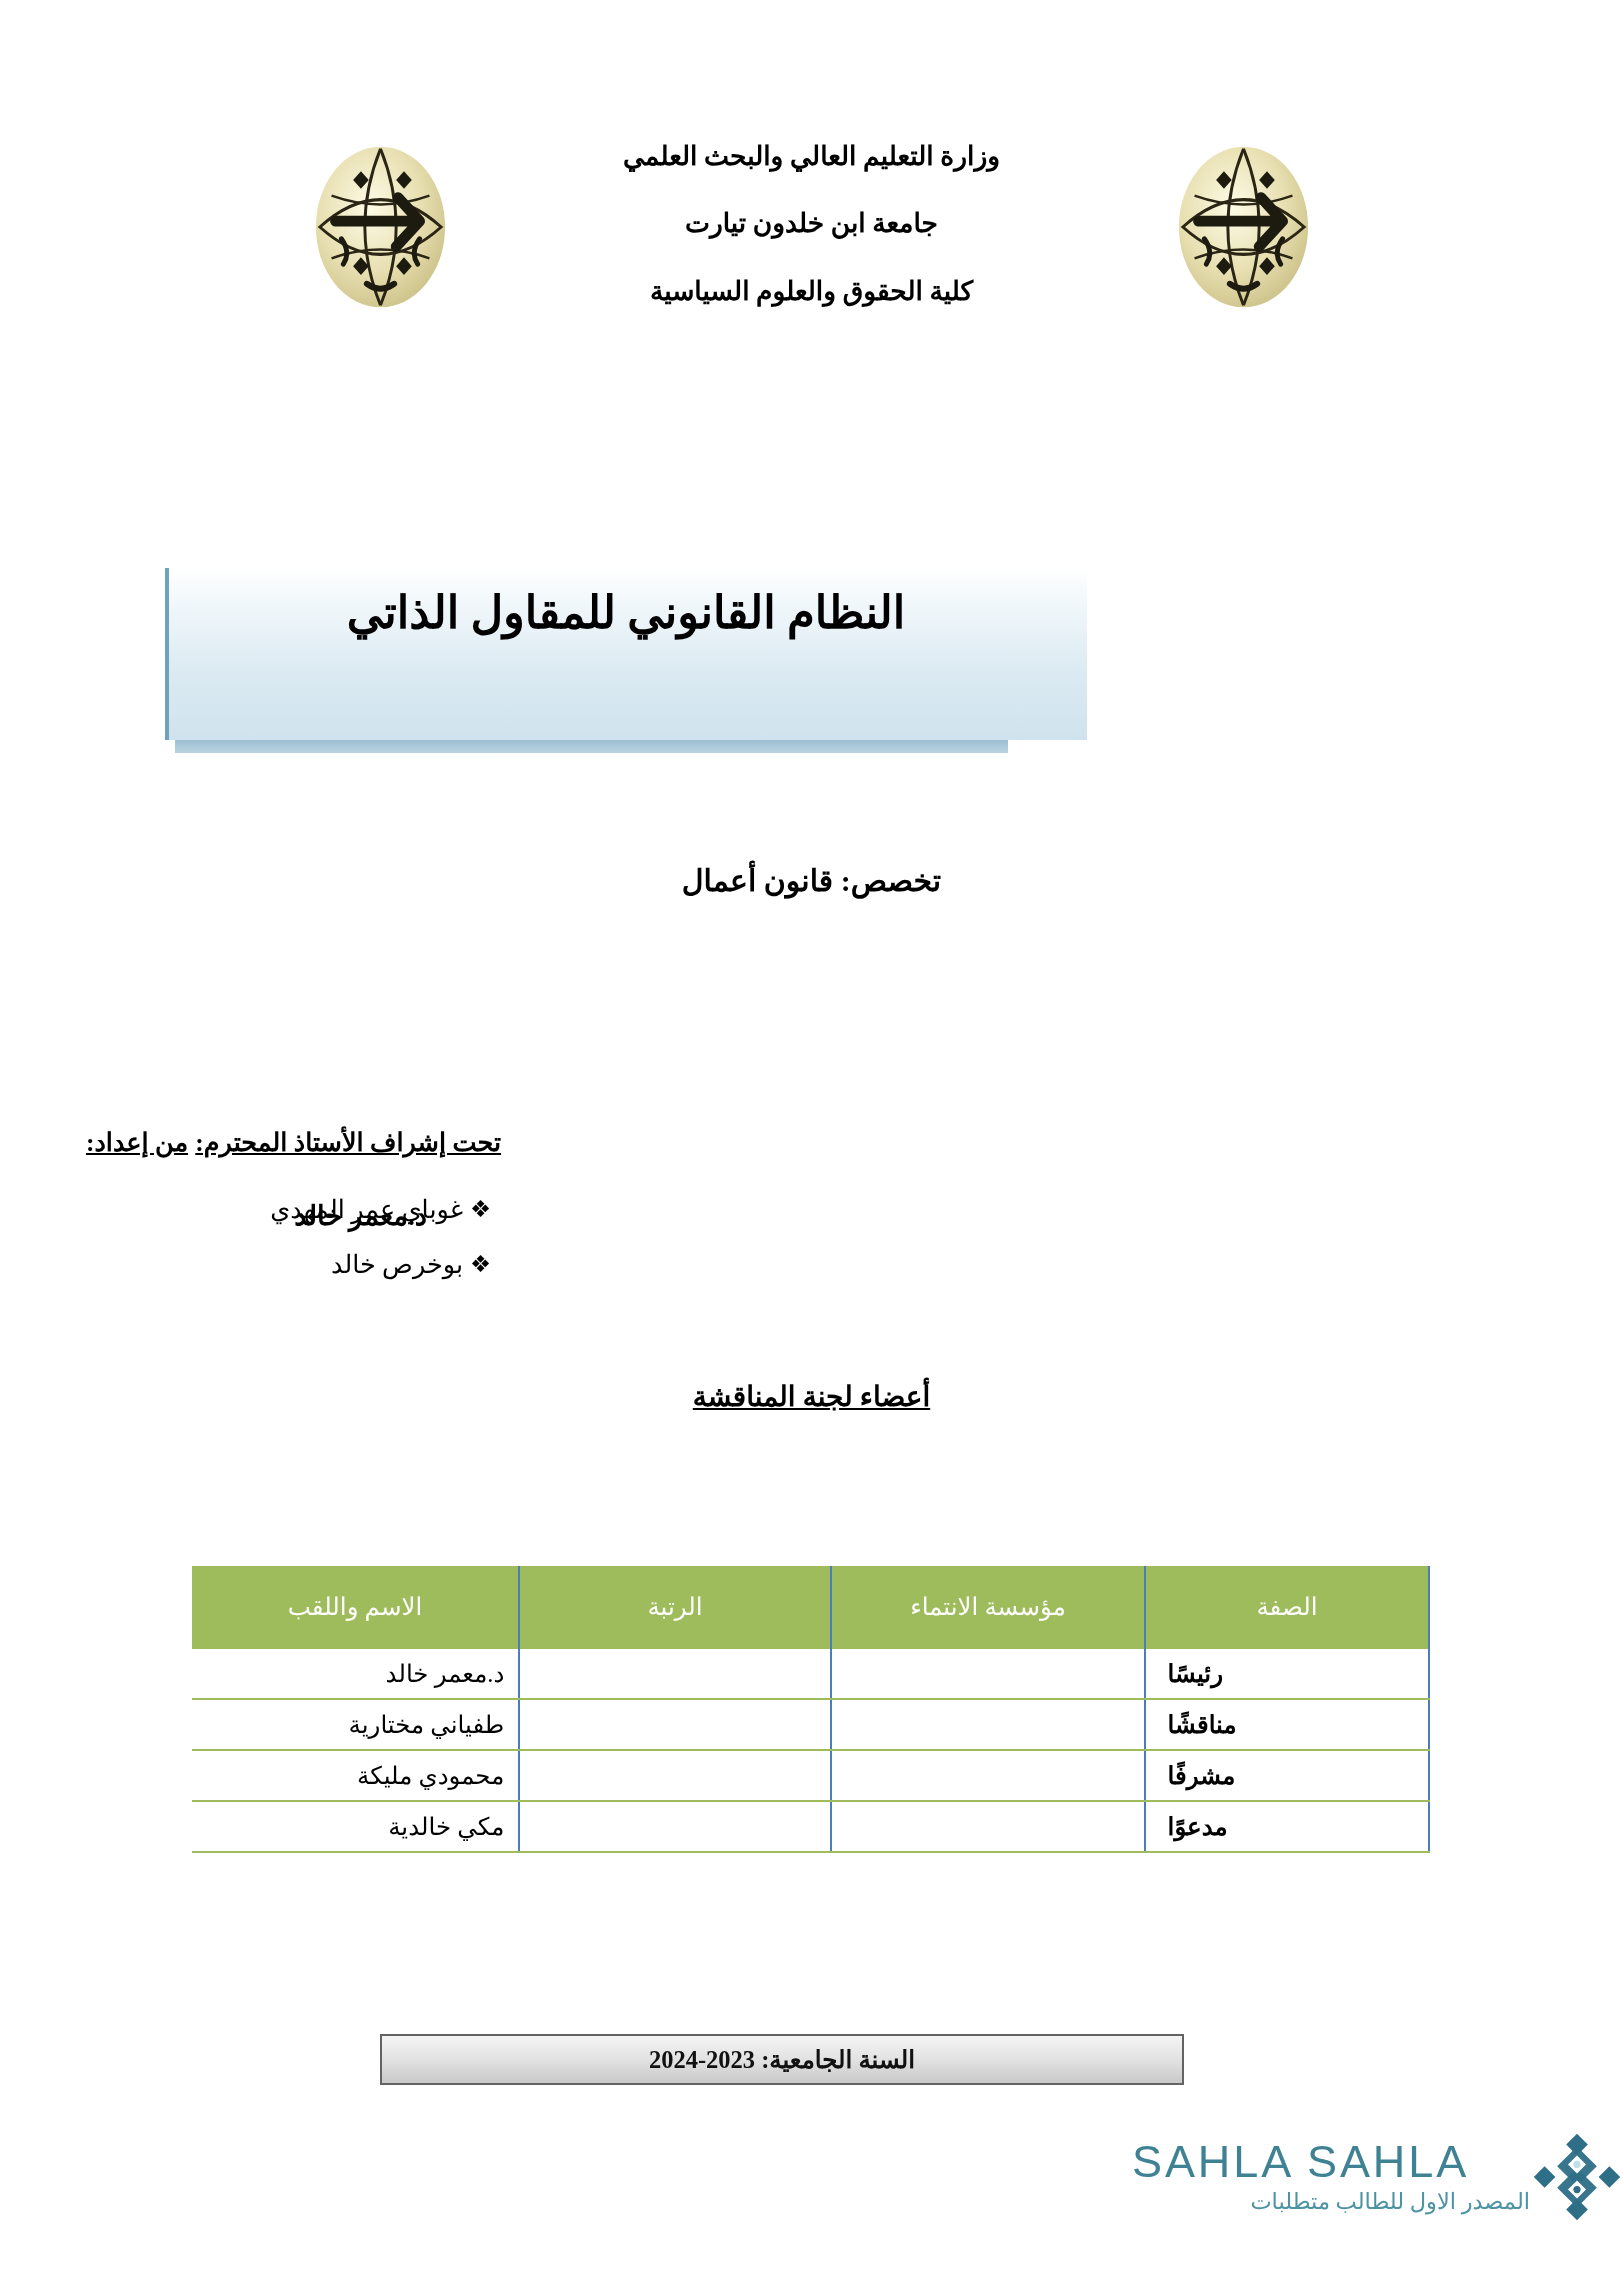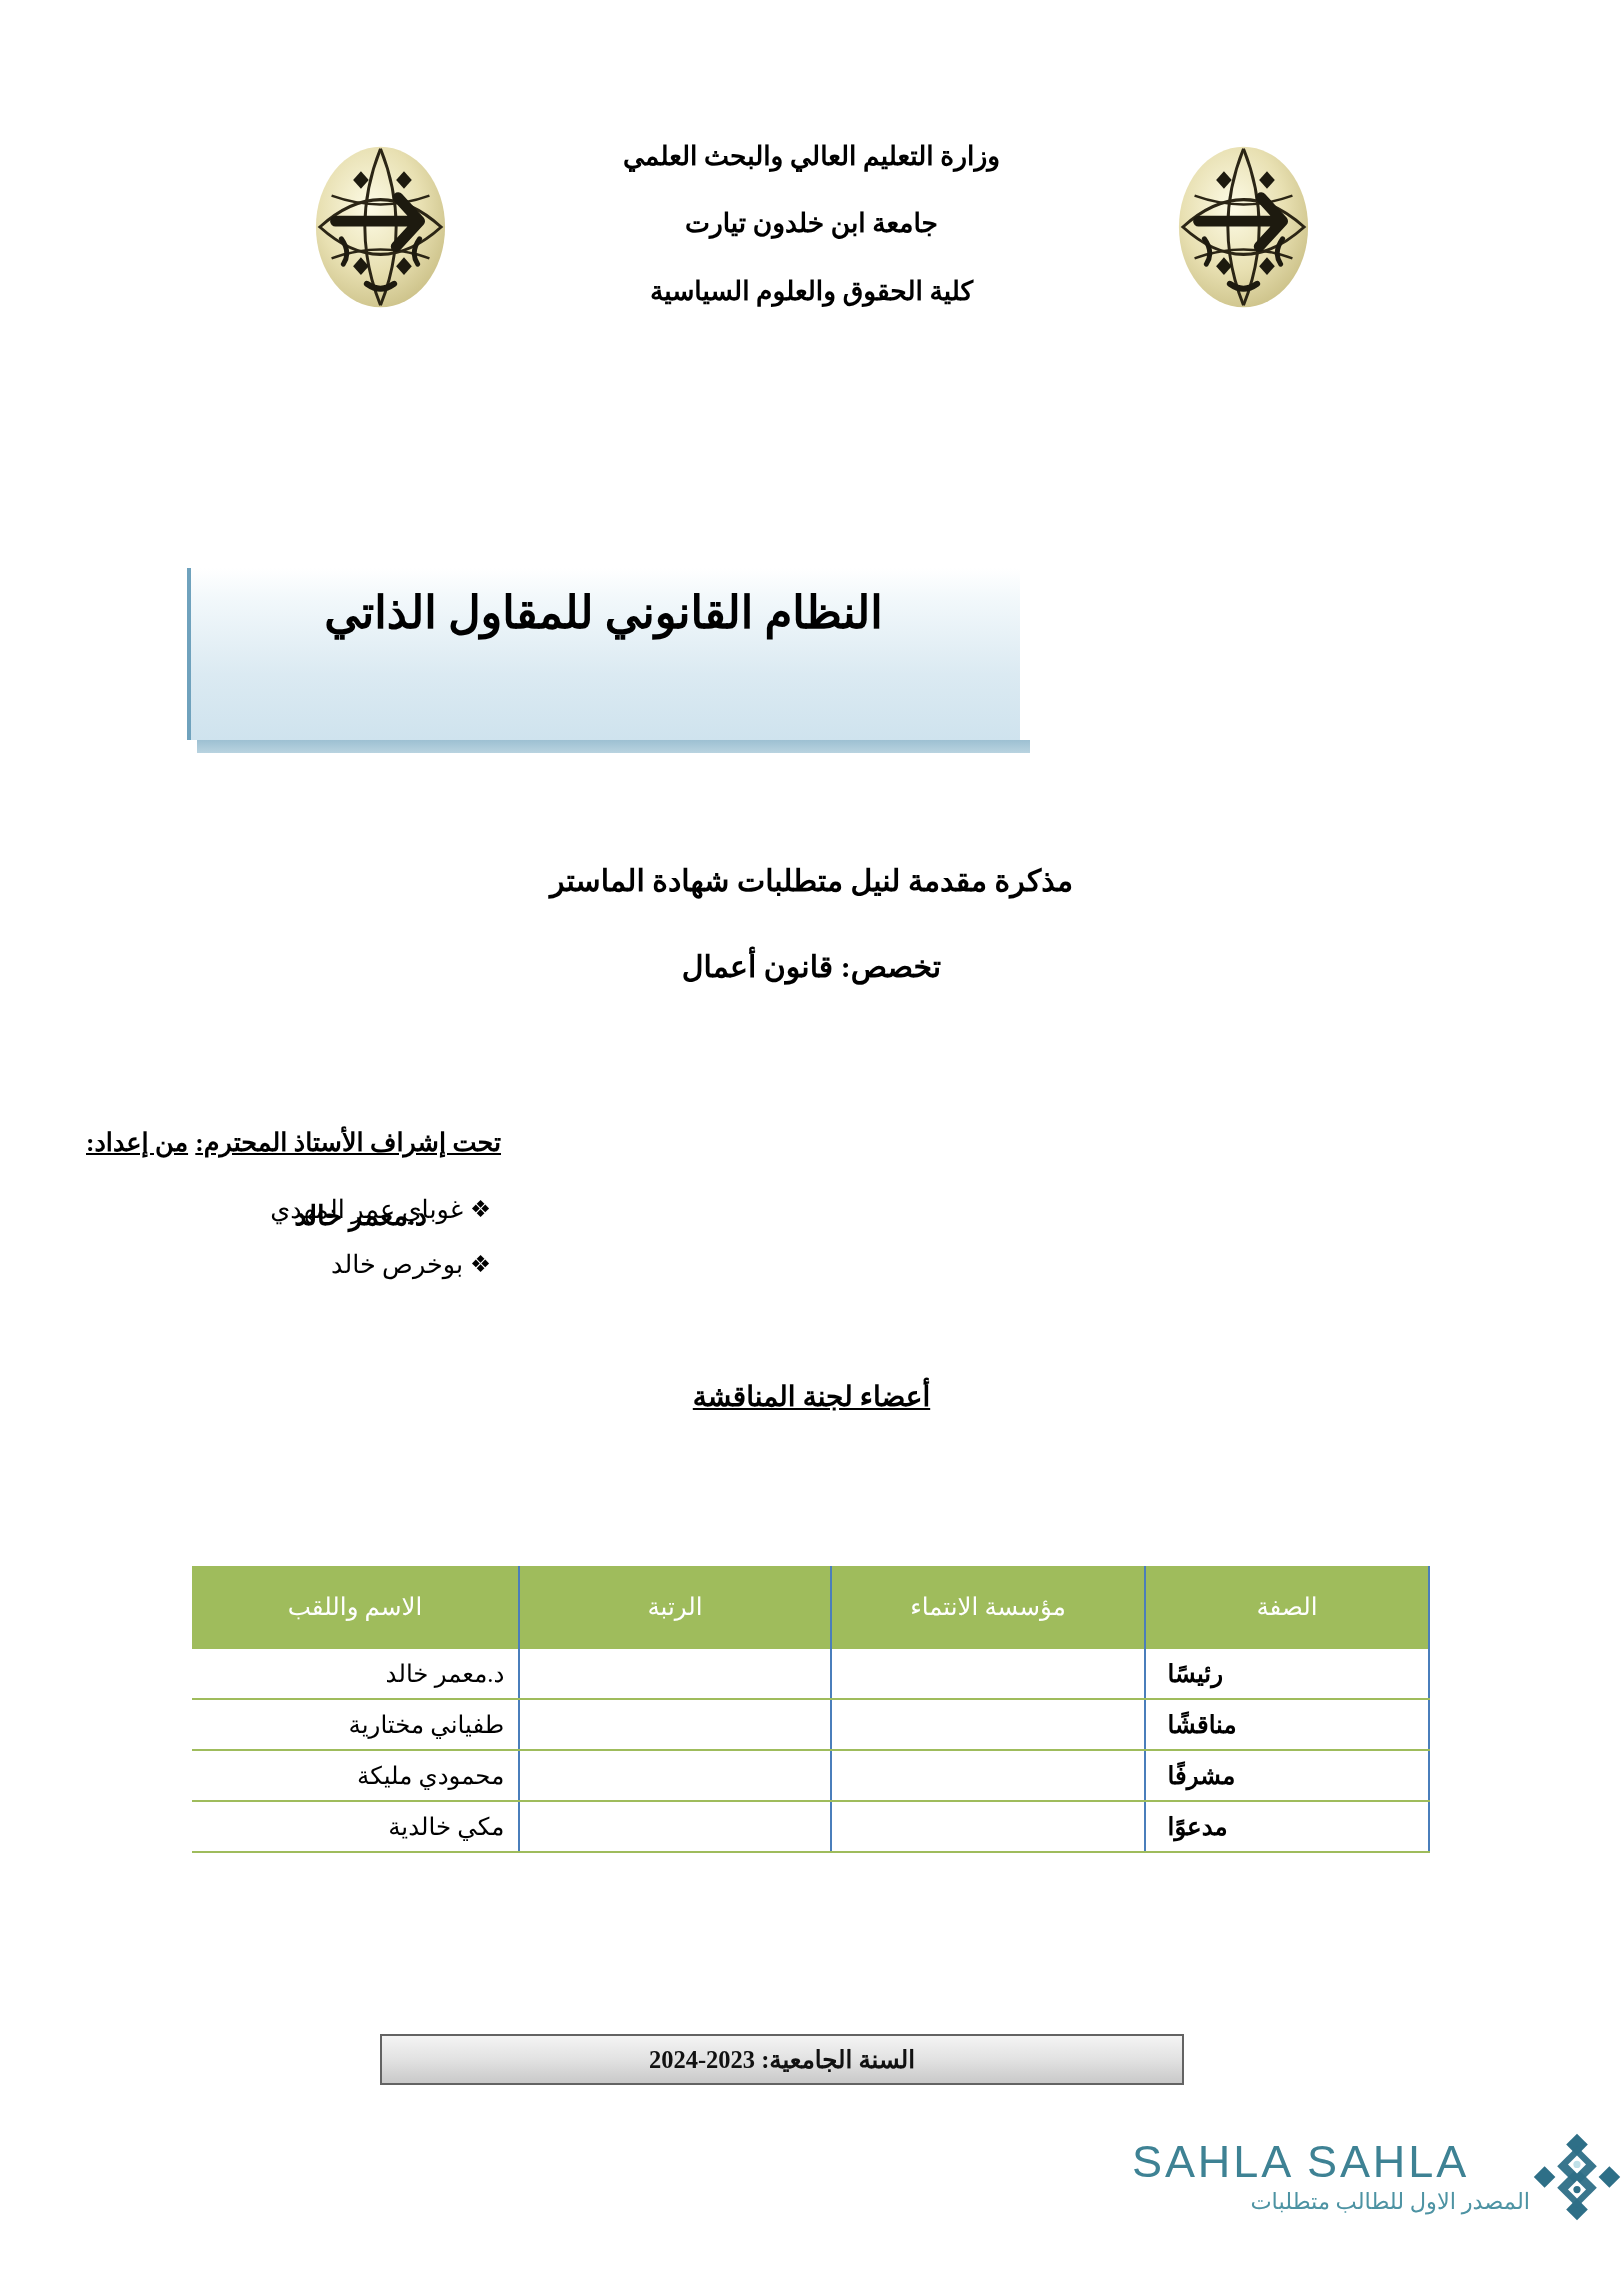--- a/index.html
+++ b/index.html
@@ -35,7 +35,7 @@
 
   
   .title-wrap{
-    position:absolute;top:568px;left:165px;width:833px;height:172px;margin-left:22px;
+    position:absolute;top:568px;left:165px;width:922px;height:172px;
   }
   .title-box{
     position:absolute;inset:0;

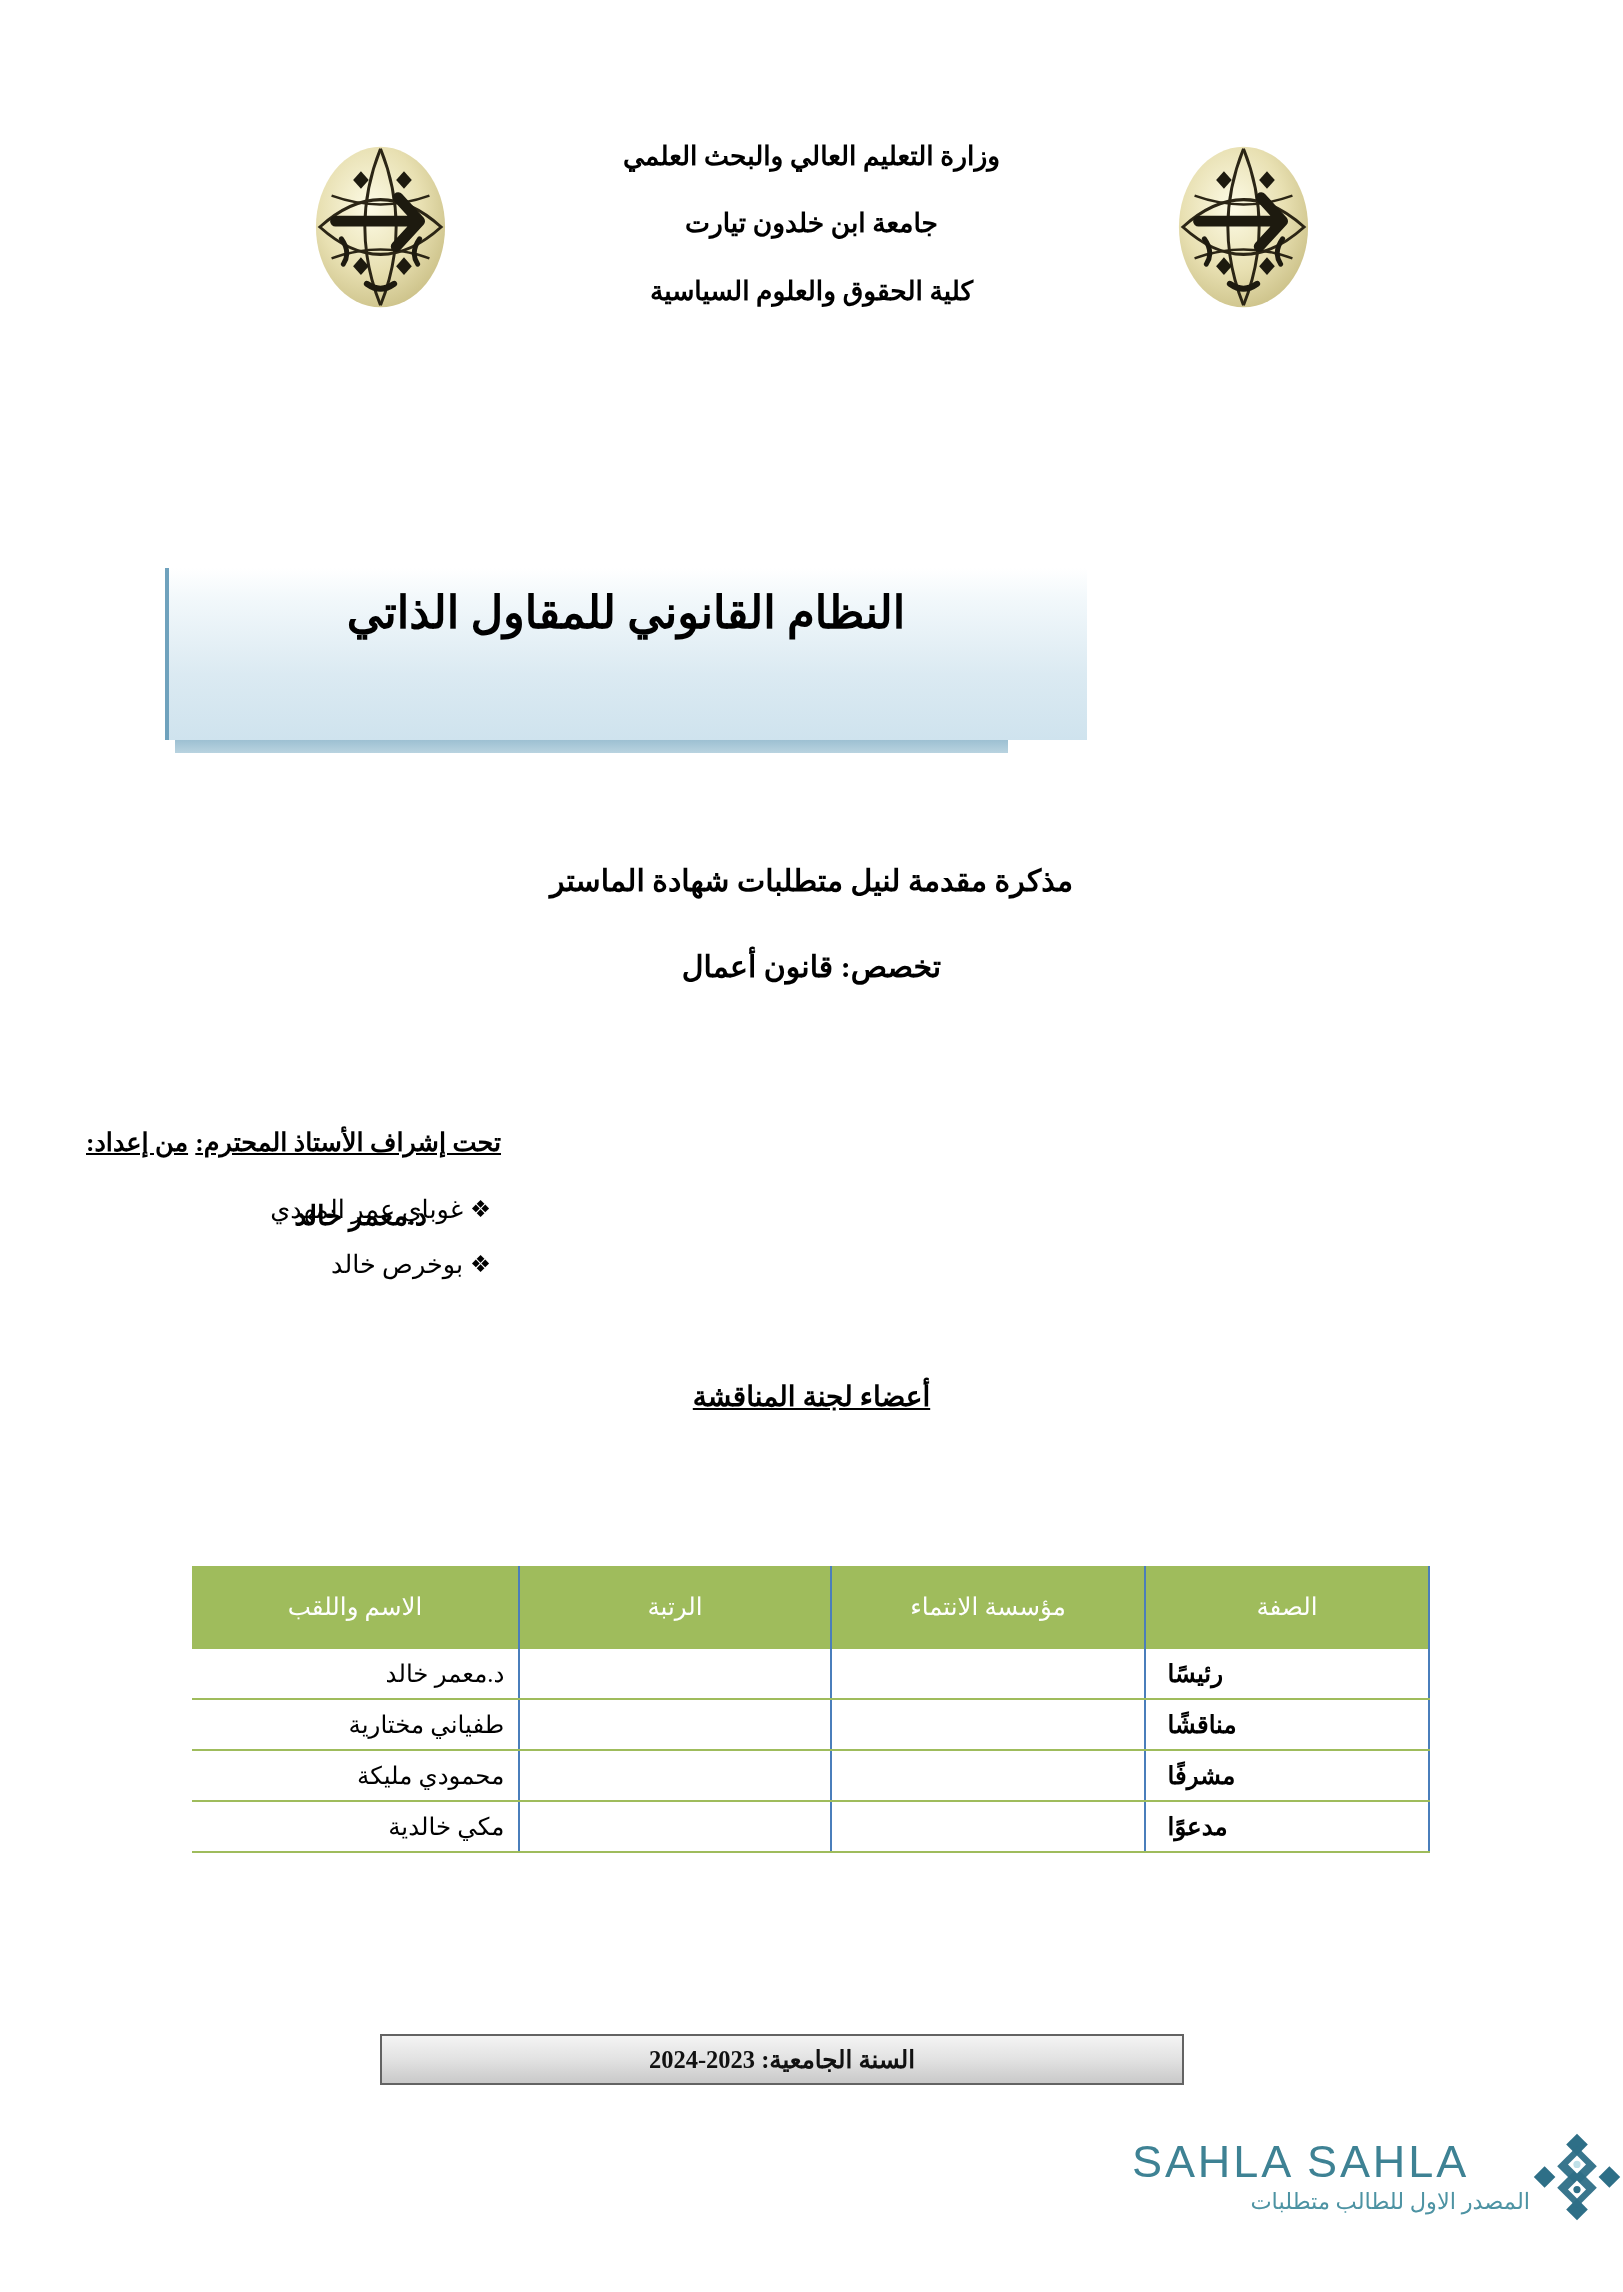--- a/index.html
+++ b/index.html
@@ -242,7 +242,6 @@
   </div>
 
   <div class="subtitle">
-    <div>مذكرة مقدمة لنيل متطلبات شهادة الماستر</div>
     <div>تخصص: قانون أعمال</div>
   </div>
 

